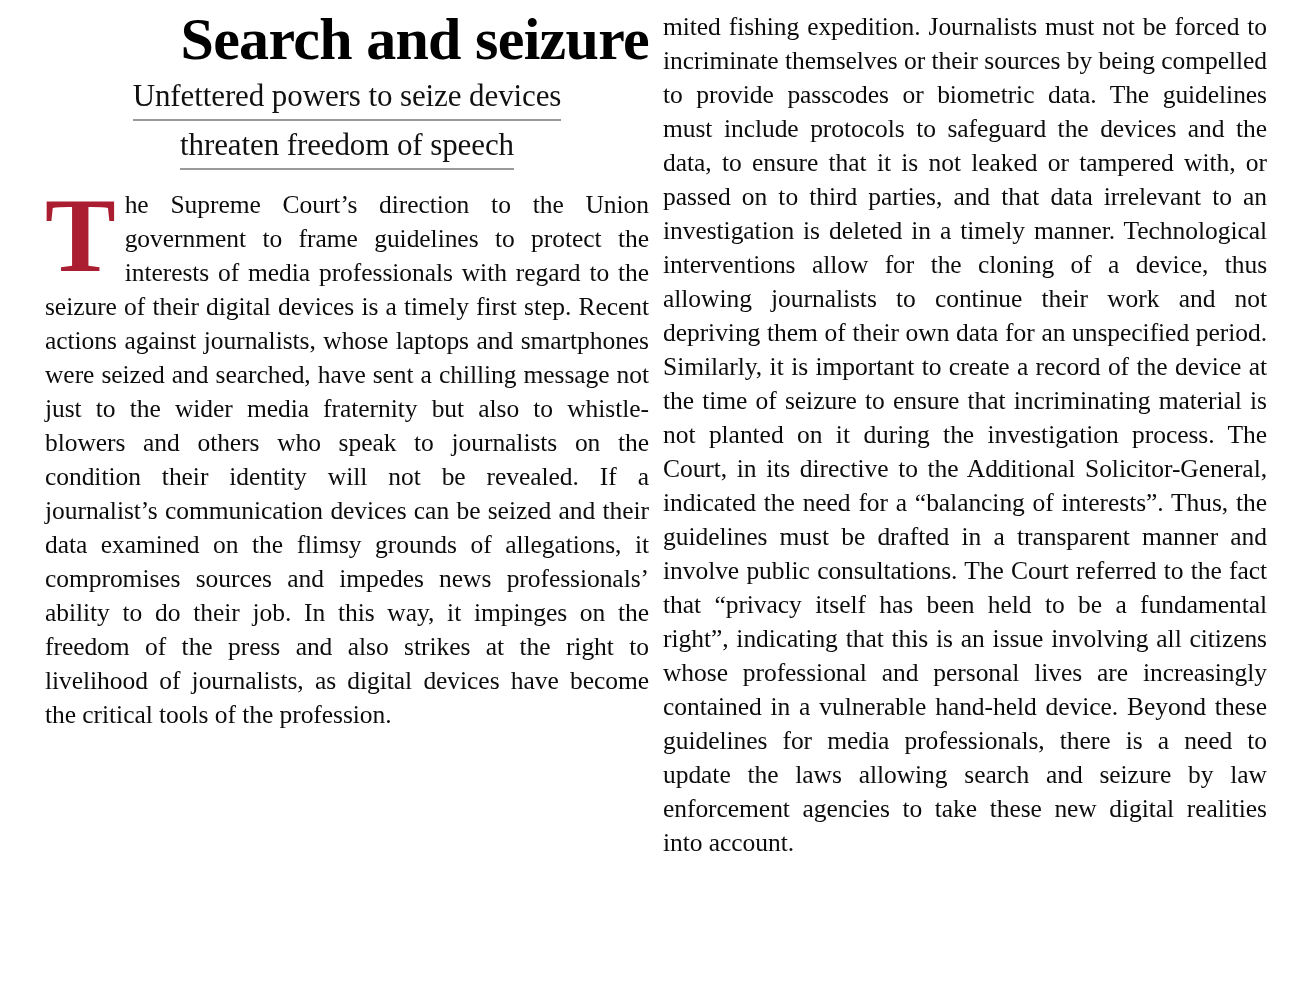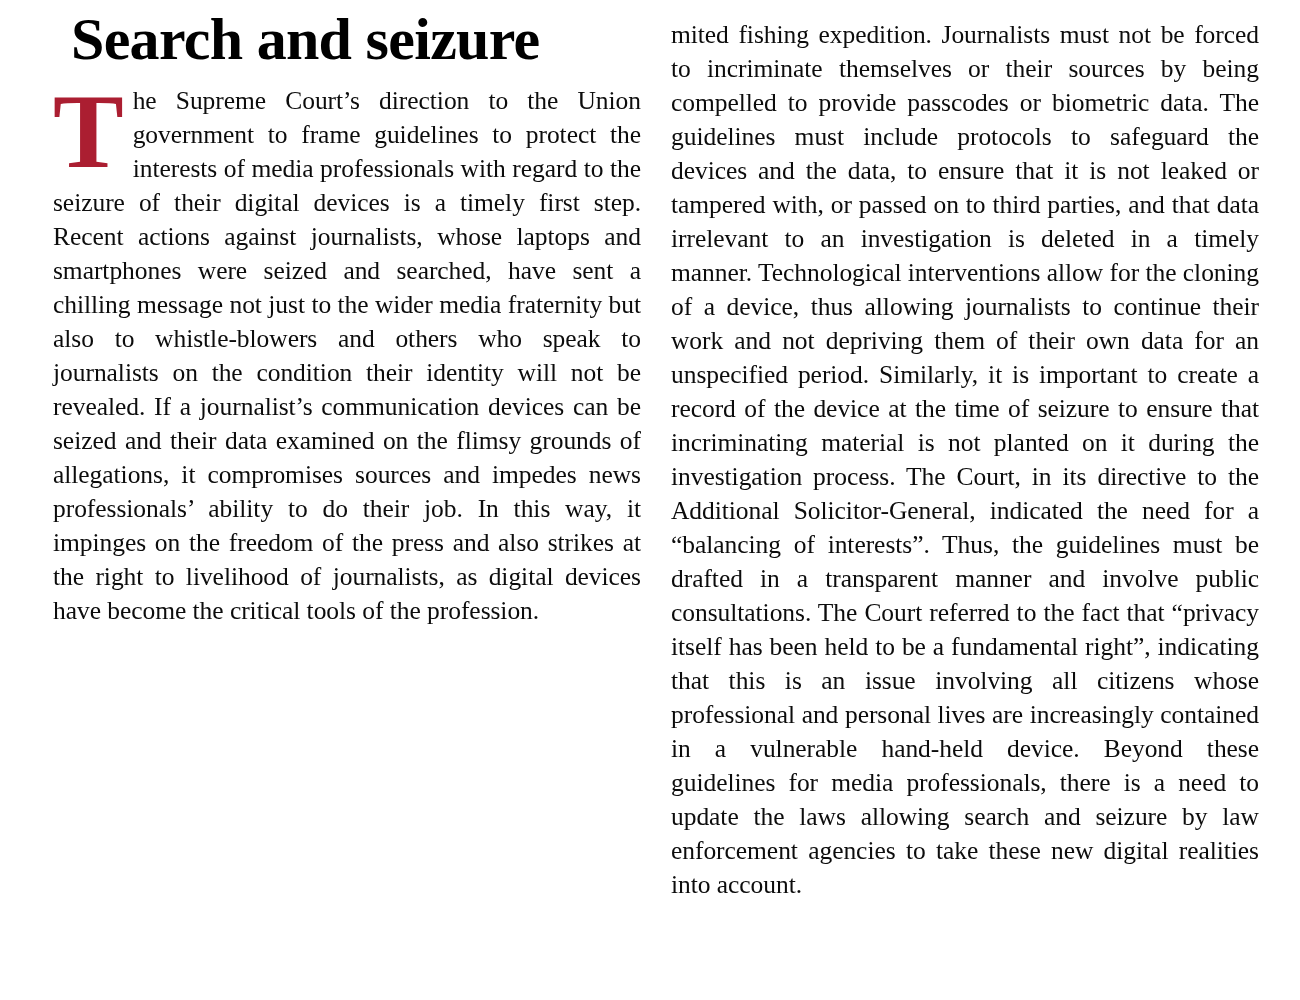--- a/index.html
+++ b/index.html
@@ -44,7 +44,7 @@
     font-size: 60px;
     line-height: 1.04;
     letter-spacing: -0.7px;
-    text-align: left;
+    text-align: right;
     color: #000000;
     padding-left: 26px;
   }

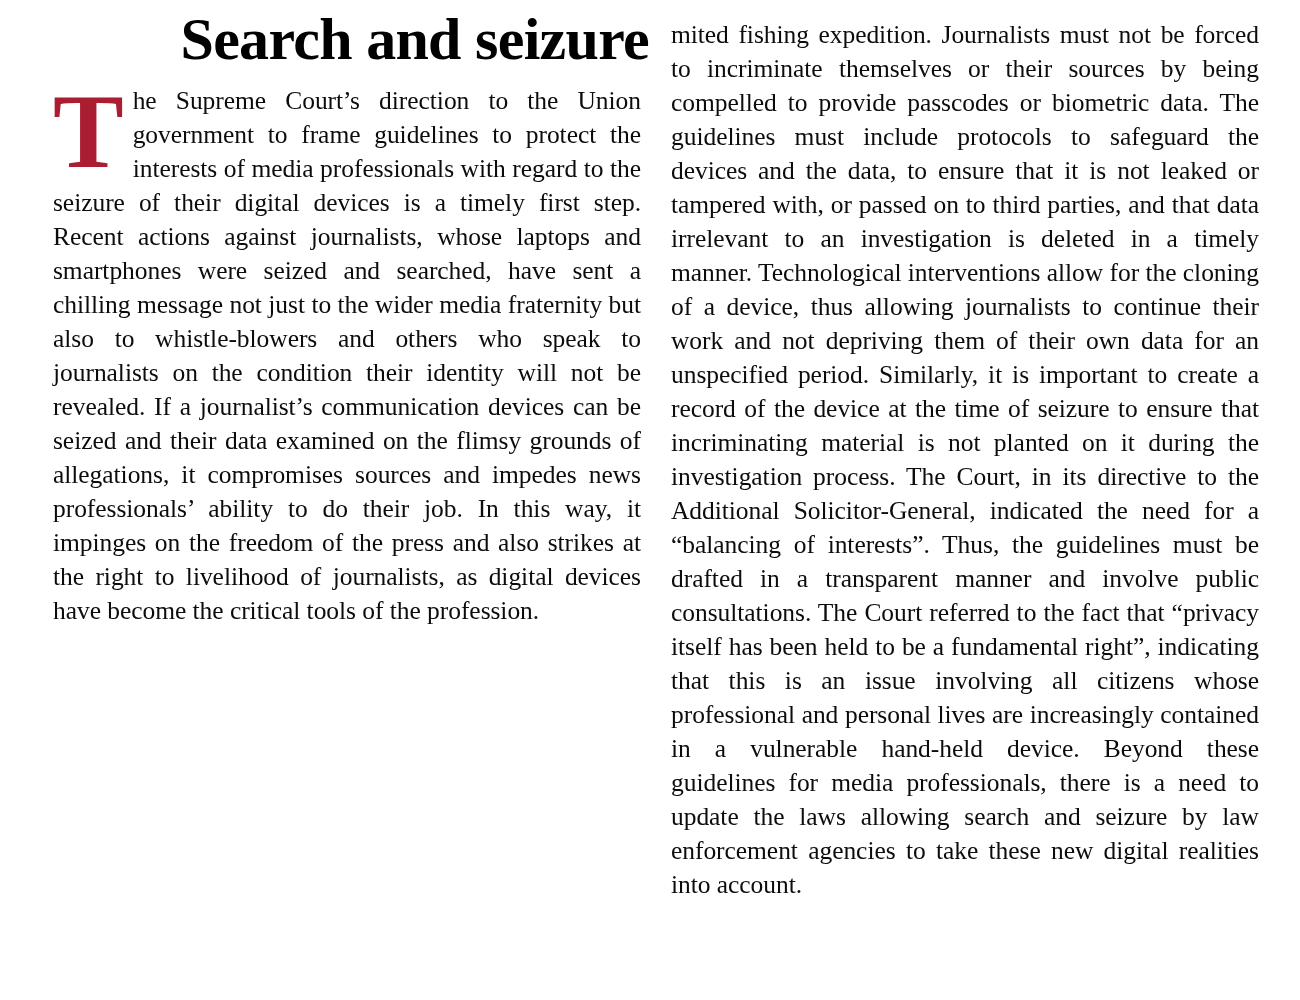--- a/index.html
+++ b/index.html
@@ -75,7 +75,7 @@
   }
 
   .para {
-    margin: 8px;
+    margin: 0;
     font-size: 25.5px;
     line-height: 34px;
     text-align: justify;

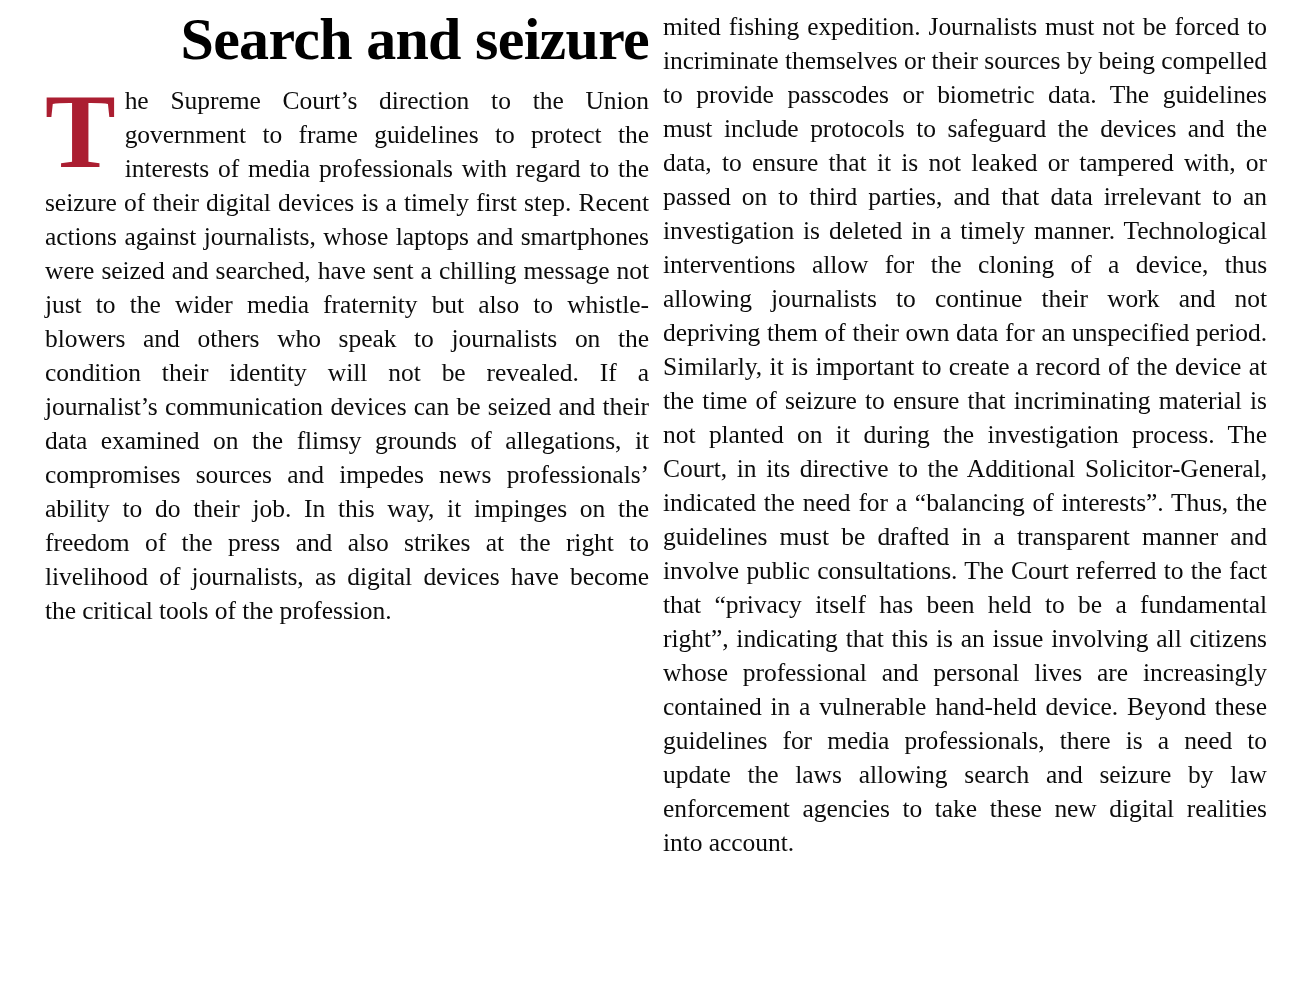--- a/index.html
+++ b/index.html
@@ -121,6 +121,10 @@
     <div class="masthead">
       <h1 class="headline">Search and seizure</h1>
 
+      <div class="subhead">
+        <div class="subhead-line">Unfettered powers to seize devices</div>
+        <div class="subhead-line">threaten freedom of speech</div>
+      </div>
     </div>
 
     <div class="body-copy">

